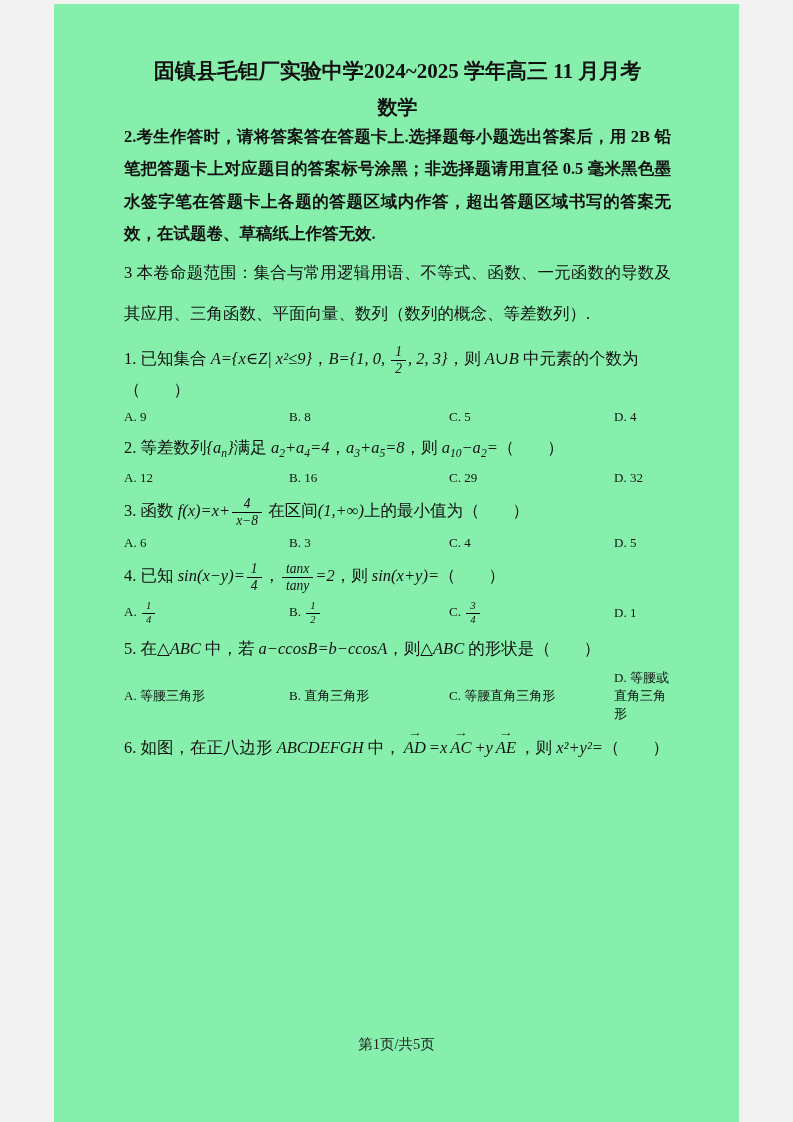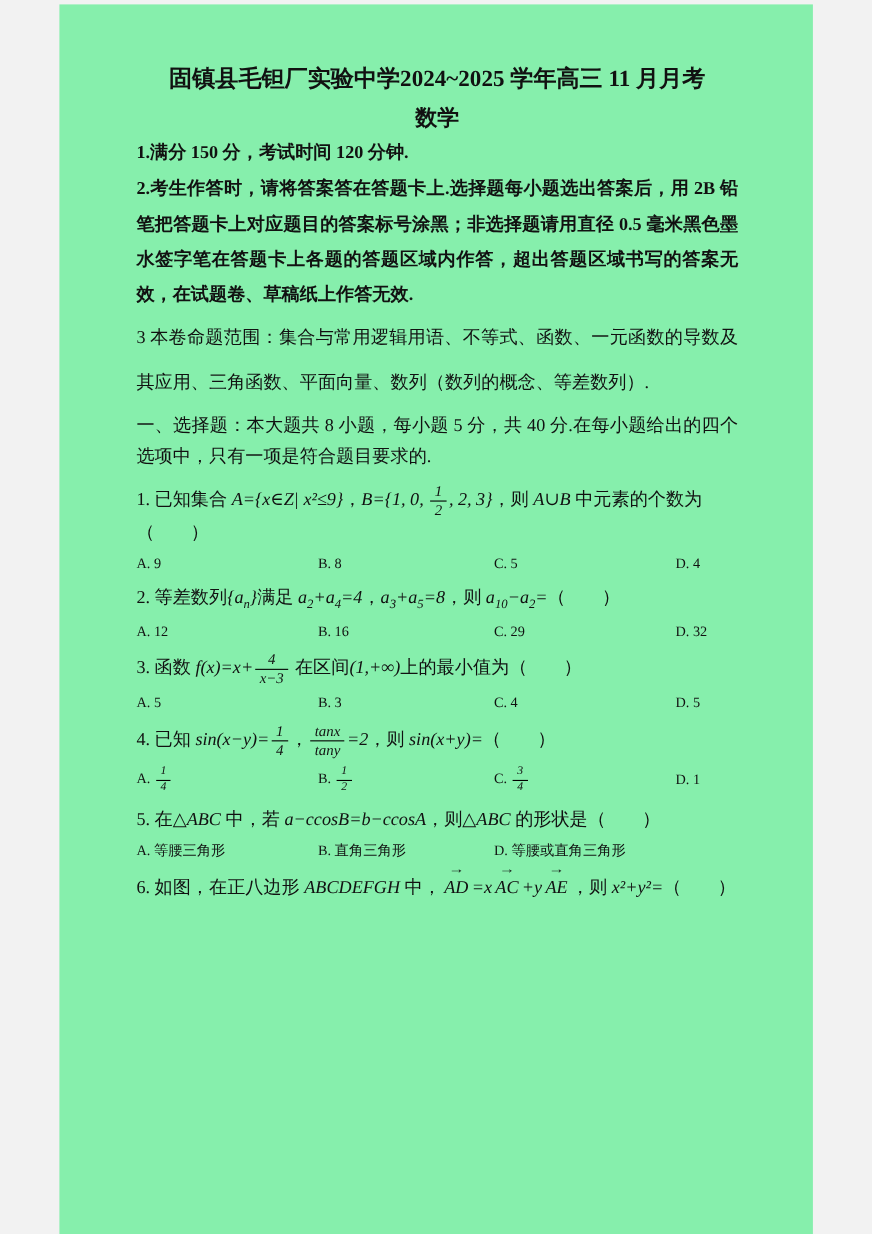--- a/index.html
+++ b/index.html
@@ -51,7 +51,6 @@
     <h1>固镇县毛钽厂实验中学2024~2025 学年高三 11 月月考</h1>
     <h2>数学</h2>
 
-    <p class="n1">1.满分 150 分，考试时间 120 分钟.</p>
     <p class="n2">2.考生作答时，请将答案答在答题卡上.选择题每小题选出答案后，用 2B 铅笔把答题卡上对应题目的答案标号涂黑；非选择题请用直径 0.5 毫米黑色墨水签字笔在答题卡上各题的答题区域内作答，超出答题区域书写的答案无效，在试题卷、草稿纸上作答无效.</p>
     <p class="n3">3 本卷命题范围：集合与常用逻辑用语、不等式、函数、一元函数的导数及其应用、三角函数、平面向量、数列（数列的概念、等差数列）.</p>
 

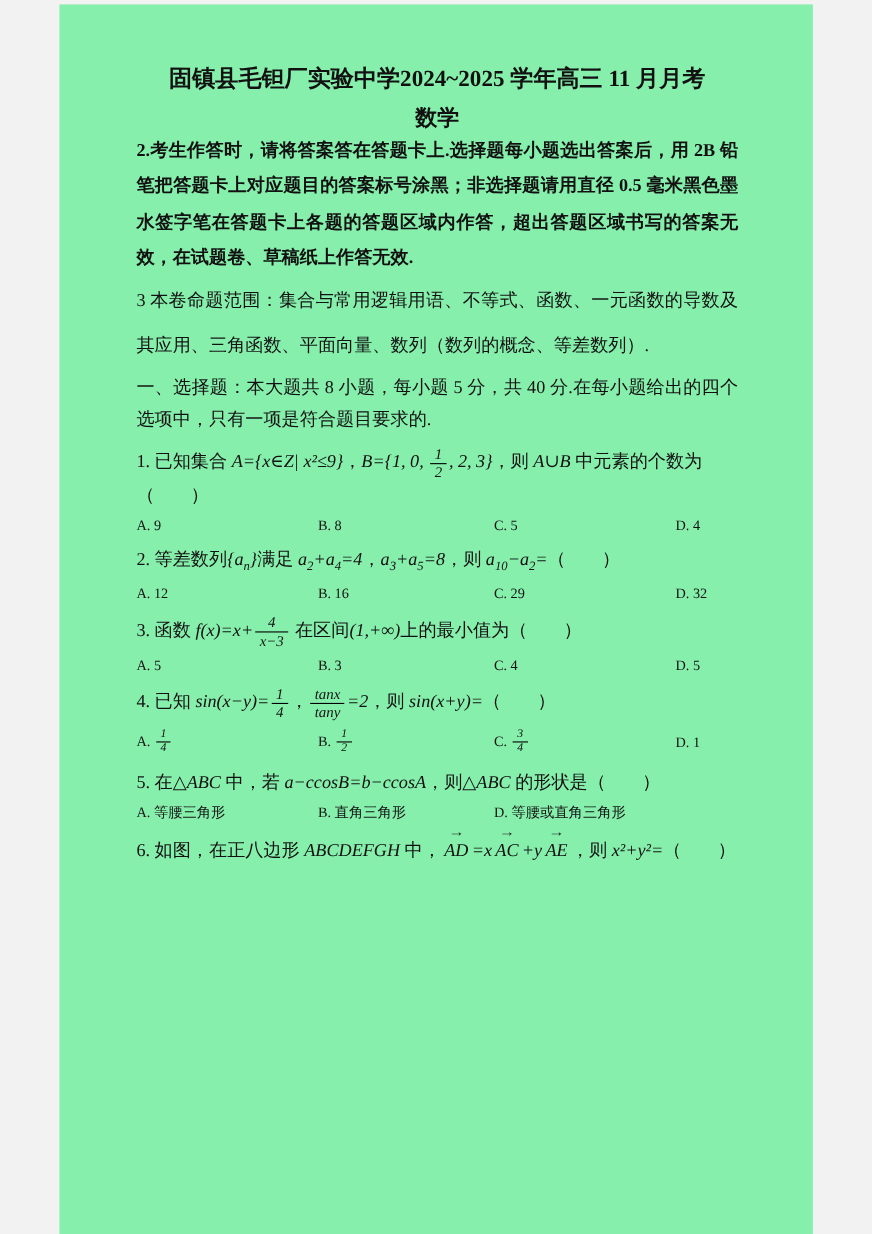--- a/index.html
+++ b/index.html
@@ -54,7 +54,6 @@
     <p class="n2">2.考生作答时，请将答案答在答题卡上.选择题每小题选出答案后，用 2B 铅笔把答题卡上对应题目的答案标号涂黑；非选择题请用直径 0.5 毫米黑色墨水签字笔在答题卡上各题的答题区域内作答，超出答题区域书写的答案无效，在试题卷、草稿纸上作答无效.</p>
     <p class="n3">3 本卷命题范围：集合与常用逻辑用语、不等式、函数、一元函数的导数及其应用、三角函数、平面向量、数列（数列的概念、等差数列）.</p>
 
-    <p class="section">一、选择题：本大题共 8 小题，每小题 5 分，共 40 分.在每小题给出的四个选项中，只有一项是符合题目要求的.</p>
 
     <div class="q">
       <p class="stem"><span class="cn">1. 已知集合 </span><span class="m">A={x∈Z| x²≤9}</span><span class="cn">，</span><span class="m">B={1, 0, </span><span class="frac"><span class="num">1</span><span class="den">2</span></span><span class="m">, 2, 3}</span><span class="cn">，则 </span><span class="m">A∪B</span><span class="cn"> 中元素的个数为（　　）</span></p>

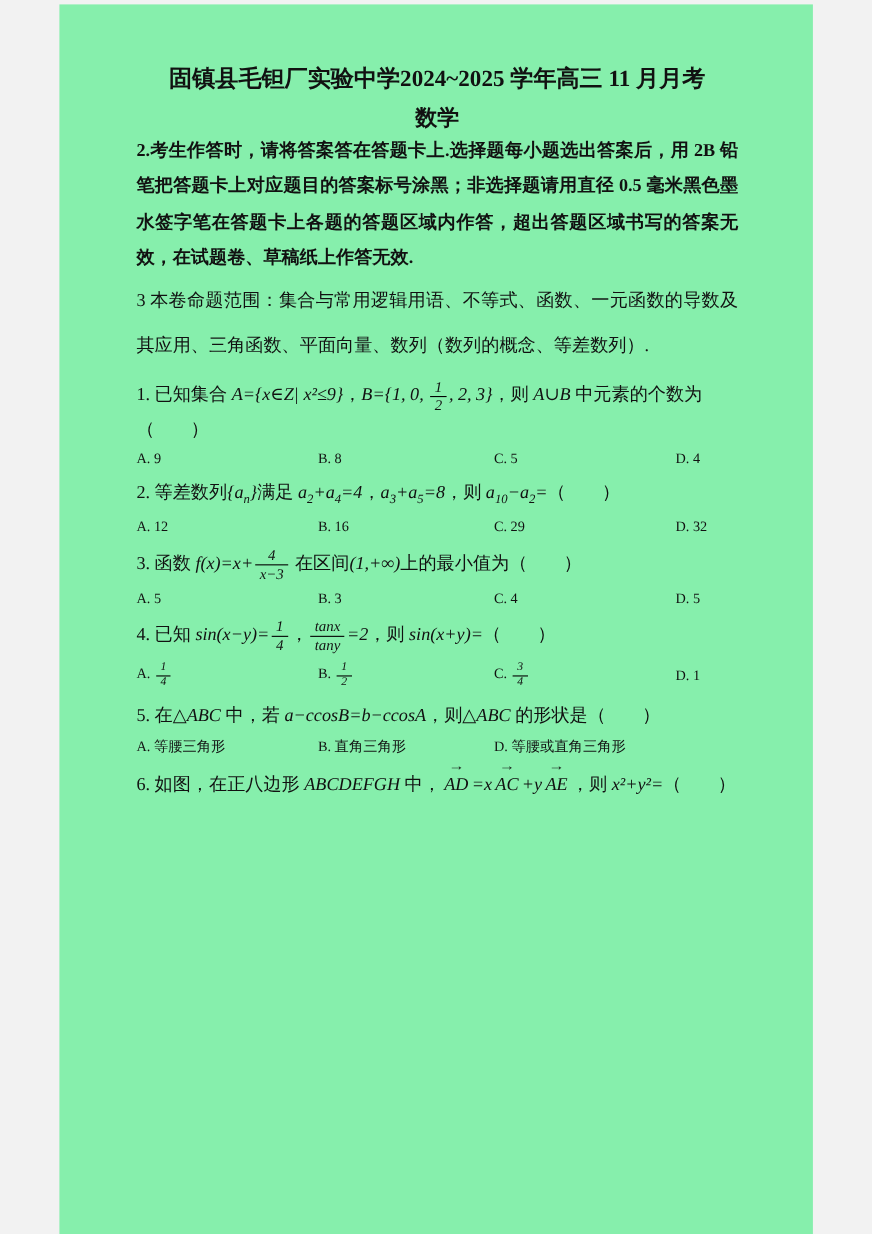--- a/index.html
+++ b/index.html
@@ -76,7 +76,7 @@
     </div>
 
     <div class="q">
-      <p class="stem"><span class="cn">3. 函数 </span><span class="m">f(x)=x+</span><span class="frac"><span class="num">4</span><span class="den">x−3</span></span><span class="cn"> 在区间</span><span class="m">(1,+∞)</span><span class="cn">上的最小值为（　　）</span></p>
+      <p class="stem"><span class="cn">3. 函数 </span><span class="m">f(x)=x+</span><span class="frac"><span class="num">4</span><span class="den">x−8</span></span><span class="cn"> 在区间</span><span class="m">(1,+∞)</span><span class="cn">上的最小值为（　　）</span></p>
       <div class="opts">
         <span class="opt"><span class="cn">A. 5</span></span>
         <span class="opt"><span class="cn">B. 3</span></span>

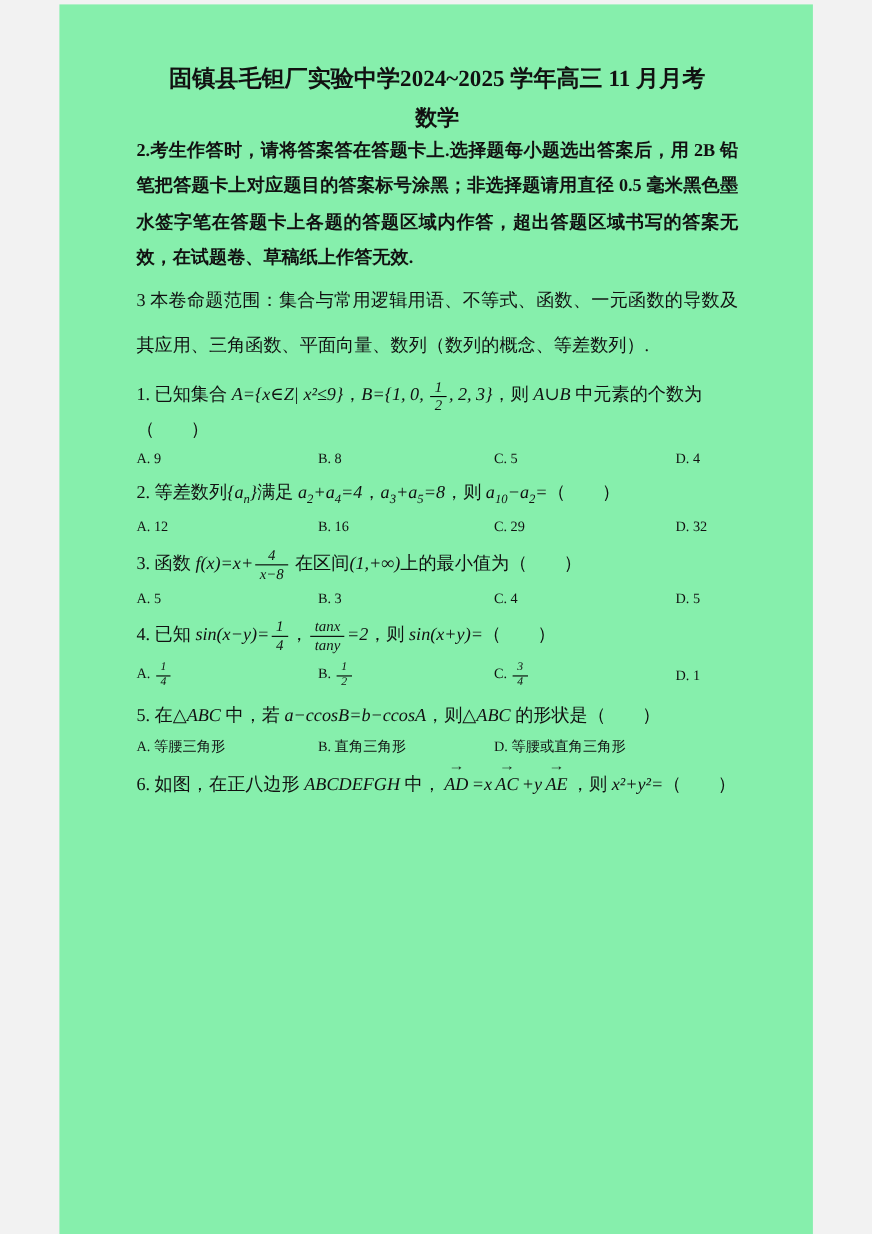--- a/index.html
+++ b/index.html
@@ -78,7 +78,7 @@
     <div class="q">
       <p class="stem"><span class="cn">3. 函数 </span><span class="m">f(x)=x+</span><span class="frac"><span class="num">4</span><span class="den">x−8</span></span><span class="cn"> 在区间</span><span class="m">(1,+∞)</span><span class="cn">上的最小值为（　　）</span></p>
       <div class="opts">
-        <span class="opt"><span class="cn">A. 5</span></span>
+        <span class="opt"><span class="cn">A. 6</span></span>
         <span class="opt"><span class="cn">B. 3</span></span>
         <span class="opt"><span class="cn">C. 4</span></span>
         <span class="opt"><span class="cn">D. 5</span></span>

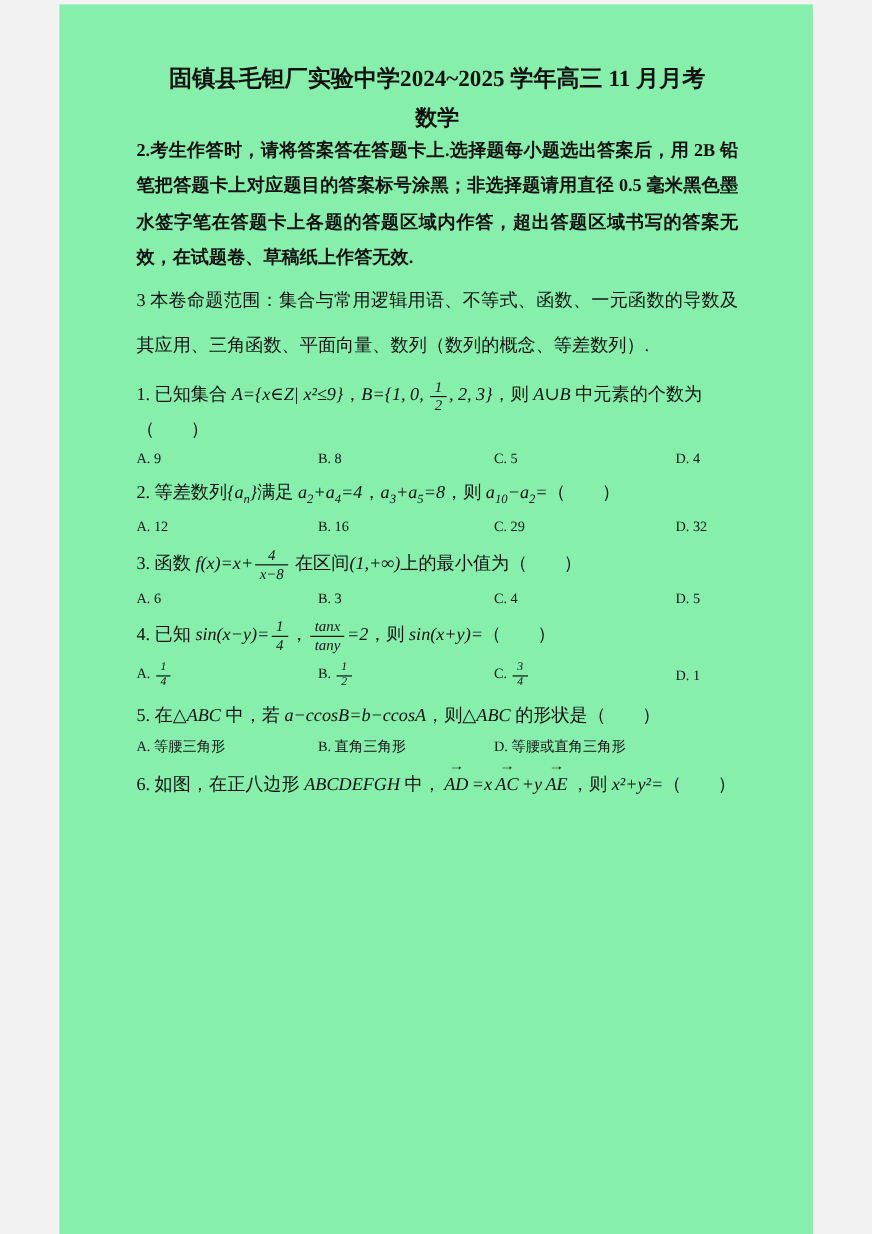--- a/index.html
+++ b/index.html
@@ -100,6 +100,7 @@
       <div class="opts">
         <span class="opt"><span class="cn">A. 等腰三角形</span></span>
         <span class="opt"><span class="cn">B. 直角三角形</span></span>
+        <span class="opt"><span class="cn">C. 等腰直角三角形</span></span>
         <span class="opt"><span class="cn">D. 等腰或直角三角形</span></span>
       </div>
     </div>

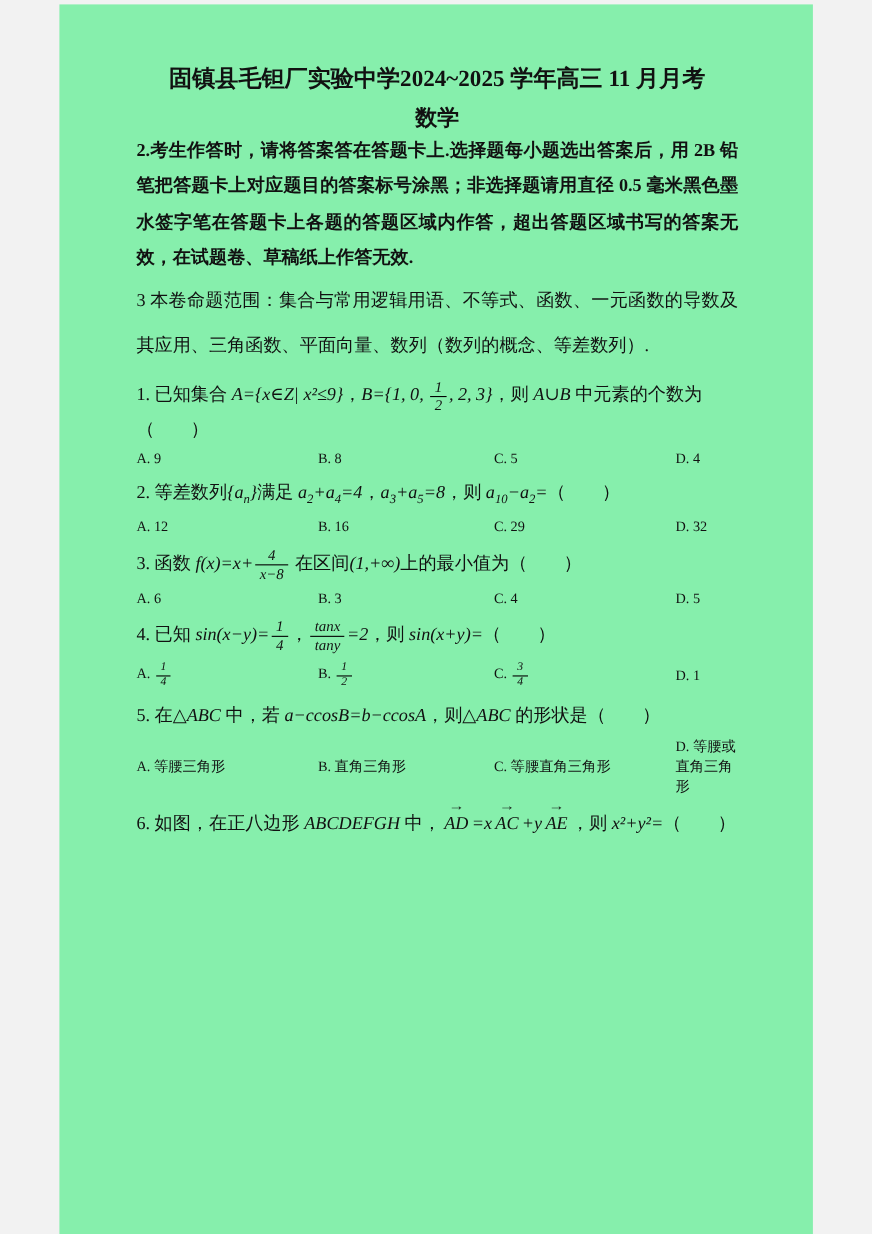--- a/index.html
+++ b/index.html
@@ -111,6 +111,7 @@
 
   </div>
 
+  <div class="footer">第1页/共5页</div>
 </div>
 
 </body></html>

